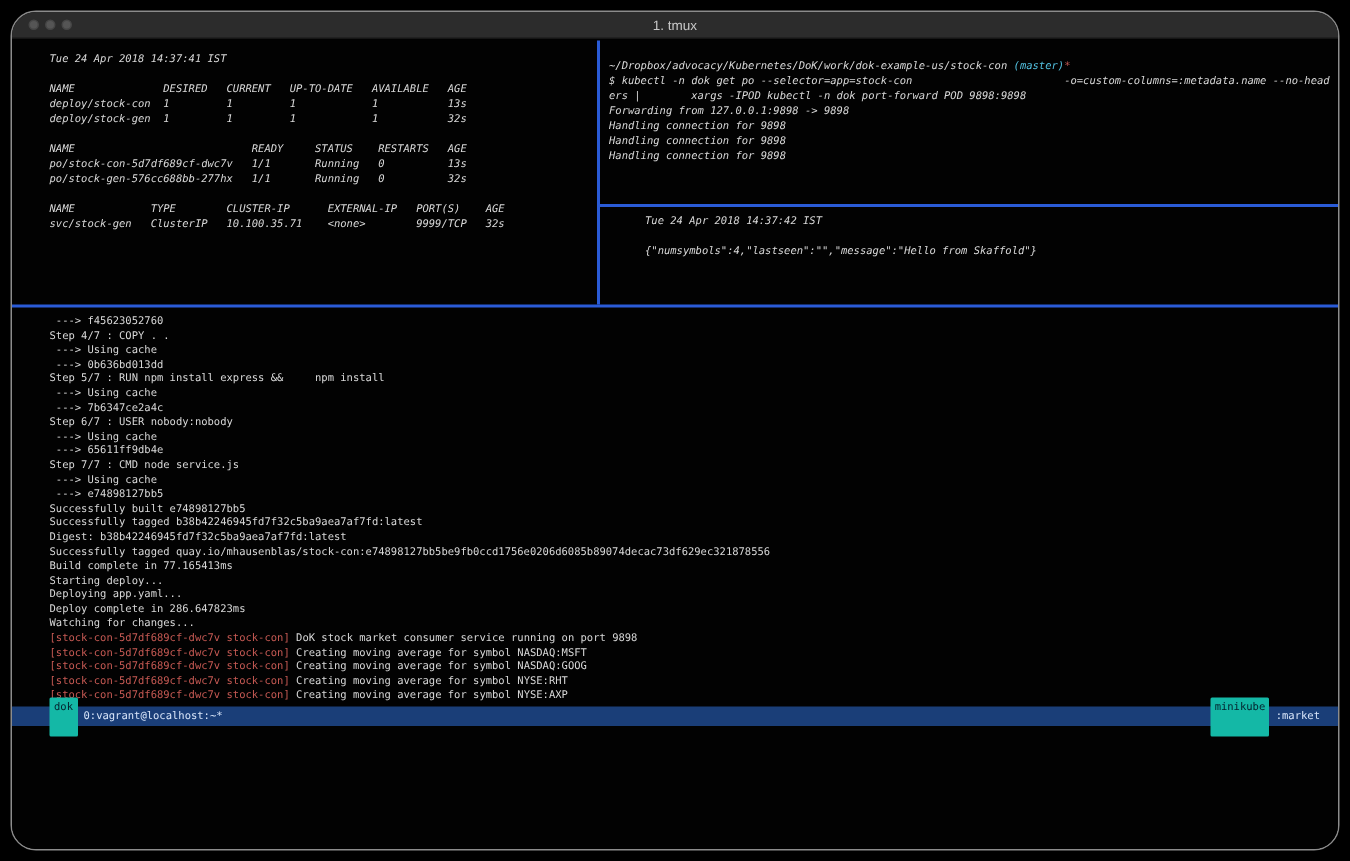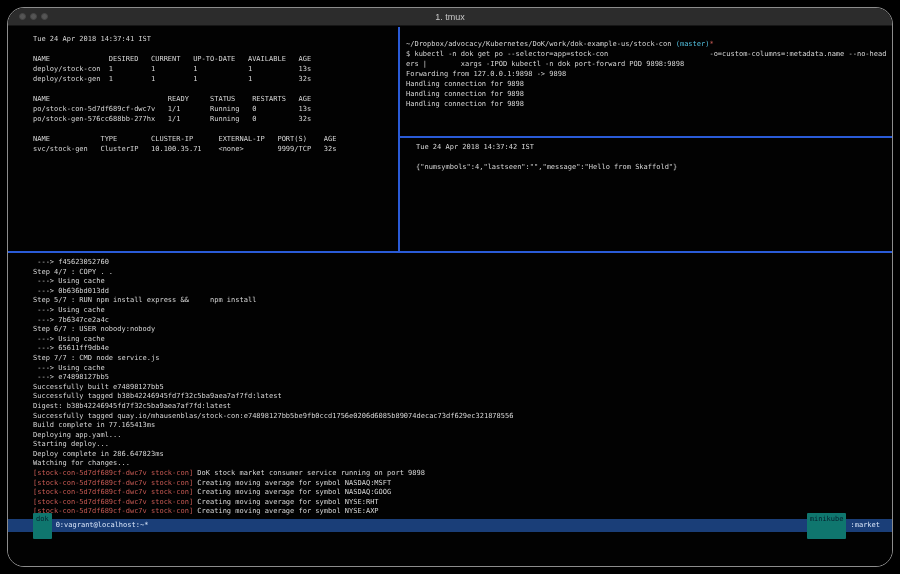--- a/index.html
+++ b/index.html
@@ -30,7 +30,7 @@
     font-size: 7px; color: #d8d8d8; background: #020202;
   }
 
-  .top-row { display: flex; height: 224px; }
+  .top-row { display: flex; height: 176px; font-style: italic; }
   .pane { overflow: hidden; }
   .pane-top-left { width: 390px; padding: 7px 0 0 25px; }
   .vdivider { width: 2px; background: #2a5bd7; }

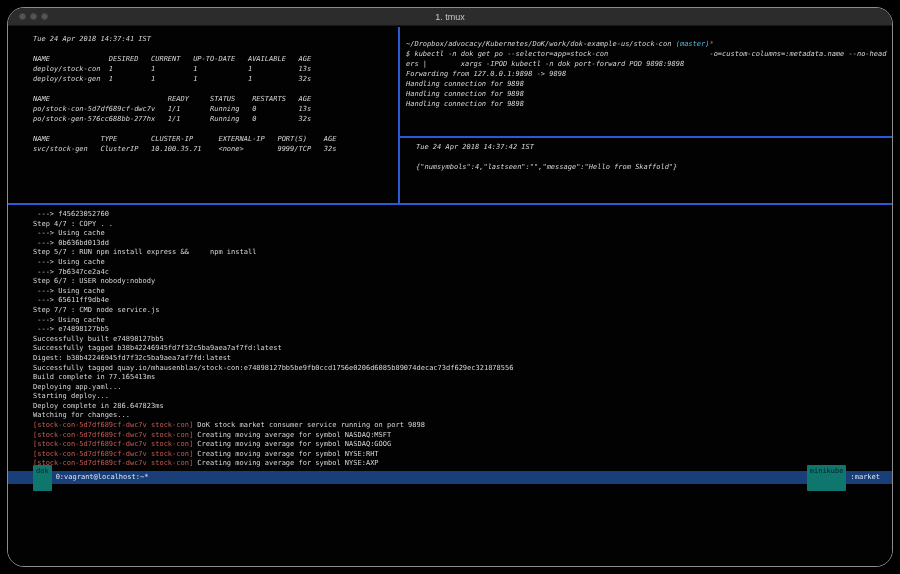--- a/index.html
+++ b/index.html
@@ -37,7 +37,7 @@
   .right-col { flex: 1; display: flex; flex-direction: column; }
   .pane-top-right-upper { height: 109px; padding: 12px 0 0 6px; }
   .hdivider { height: 2px; background: #2a5bd7; }
-  .pane-top-right-lower { flex: 1; padding: 4px 0 0 16px; }
+  .pane-top-right-lower { flex: 1; padding: 4px 0 0 6px; margin-left: 24px; }
   .pane-bottom { height: 266px; padding: 5px 0 0 25px; }
 
   .line { height: 10px; line-height: 10px; white-space: pre; }

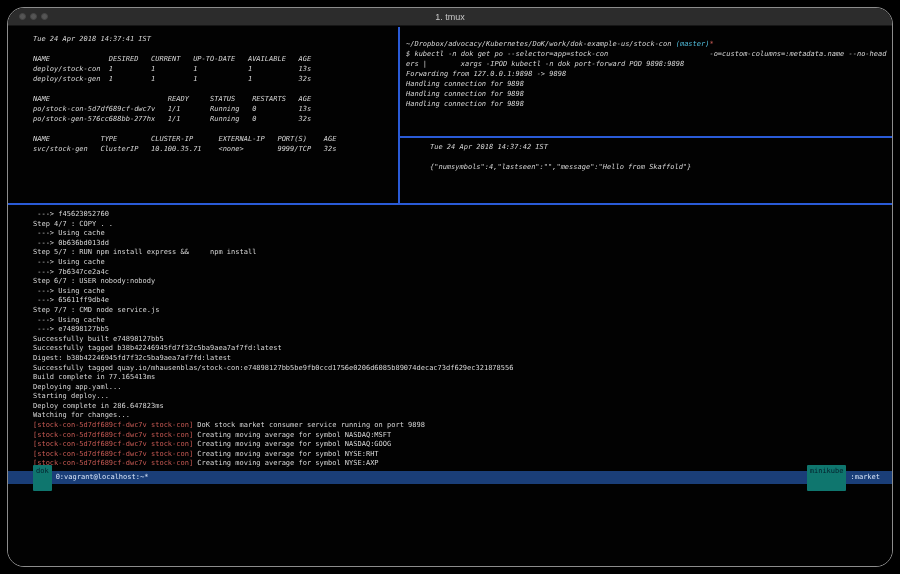--- a/index.html
+++ b/index.html
@@ -132,8 +132,8 @@
         <div class="line"><span class="seg c-fg">Digest: b38b42246945fd7f32c5ba9aea7af7fd:latest</span></div>
         <div class="line"><span class="seg c-fg">Successfully tagged quay.io/mhausenblas/stock-con:e74898127bb5be9fb0ccd1756e0206d6085b89074decac73df629ec321878556</span></div>
         <div class="line"><span class="seg c-fg">Build complete in 77.165413ms</span></div>
+        <div class="line"><span class="seg c-fg">Starting deploy...</span></div>
         <div class="line"><span class="seg c-fg">Deploying app.yaml...</span></div>
-        <div class="line"><span class="seg c-fg">Starting deploy...</span></div>
         <div class="line"><span class="seg c-fg">Deploy complete in 286.647823ms</span></div>
         <div class="line"><span class="seg c-fg">Watching for changes...</span></div>
         <div class="line"><span class="seg c-red">[stock-con-5d7df689cf-dwc7v stock-con]</span><span class="seg c-fg"> DoK stock market consumer service running on port 9898</span></div>

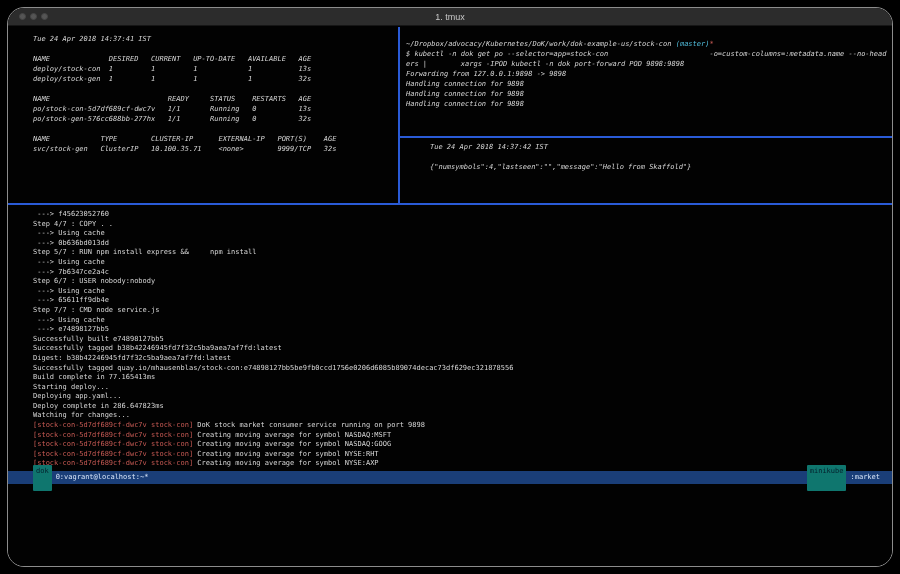--- a/index.html
+++ b/index.html
@@ -54,7 +54,7 @@
   }
   .status-left, .status-right { display: flex; align-items: center; gap: 4px; }
   .session-badge, .ctx-badge {
-    background: #0f766e; color: #04212d; padding: 1px 3px;
+    background: #14b8a6; color: #04212d; padding: 1px 3px;
     border-radius: 1px; height: 26px; line-height: 10px; display: inline-block;
   }
   .window-label { color: #d9e6fa; }

